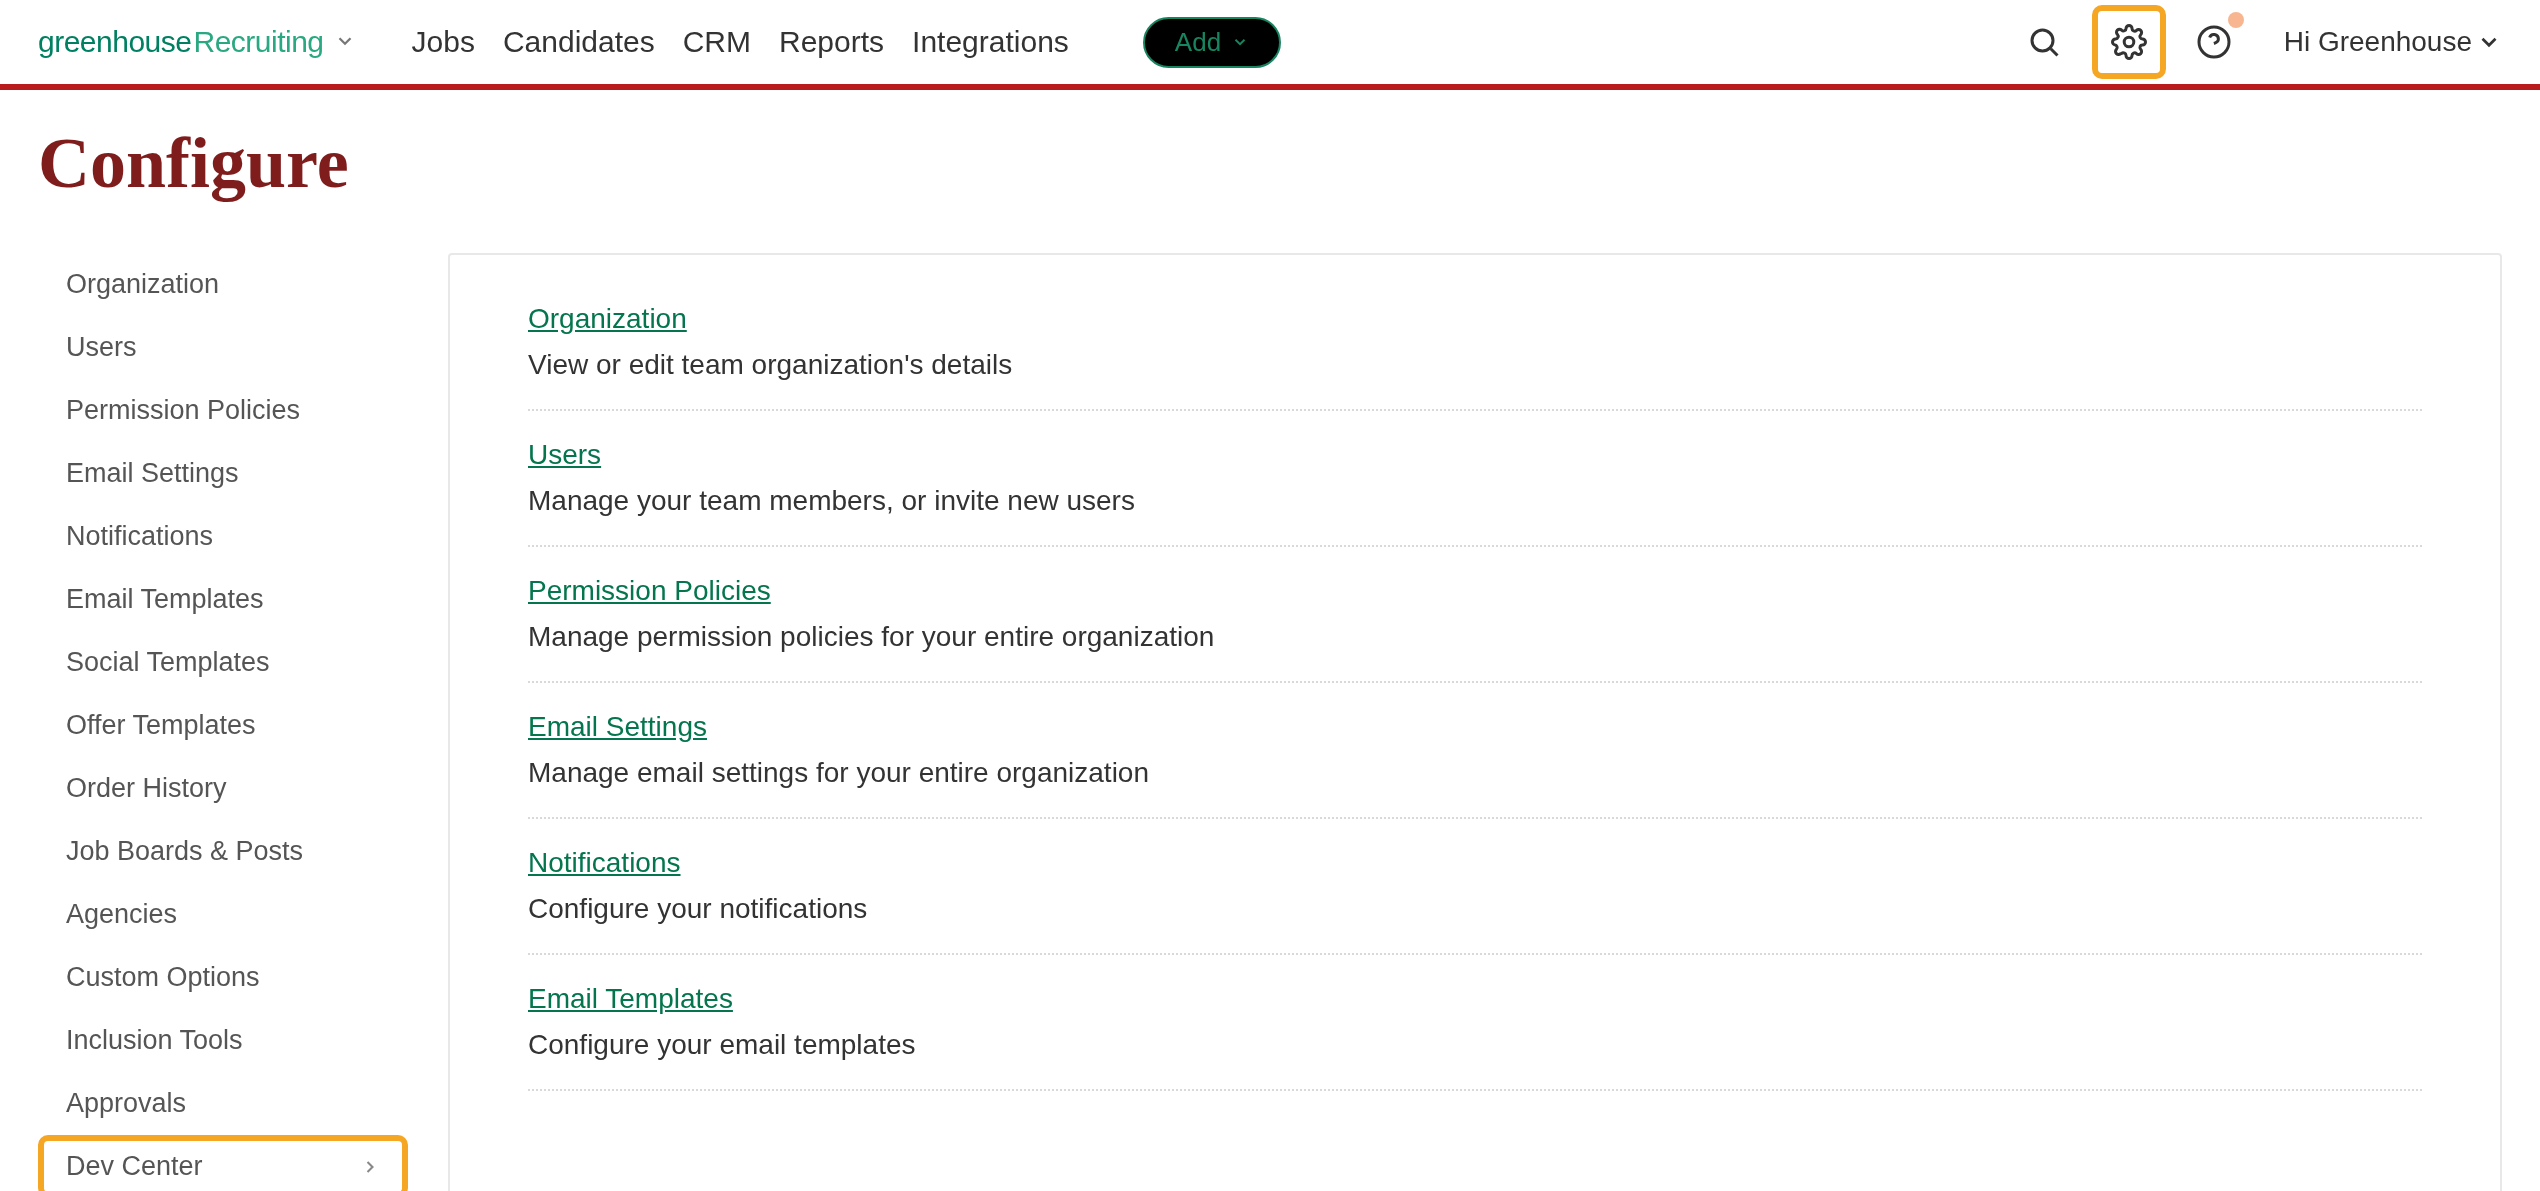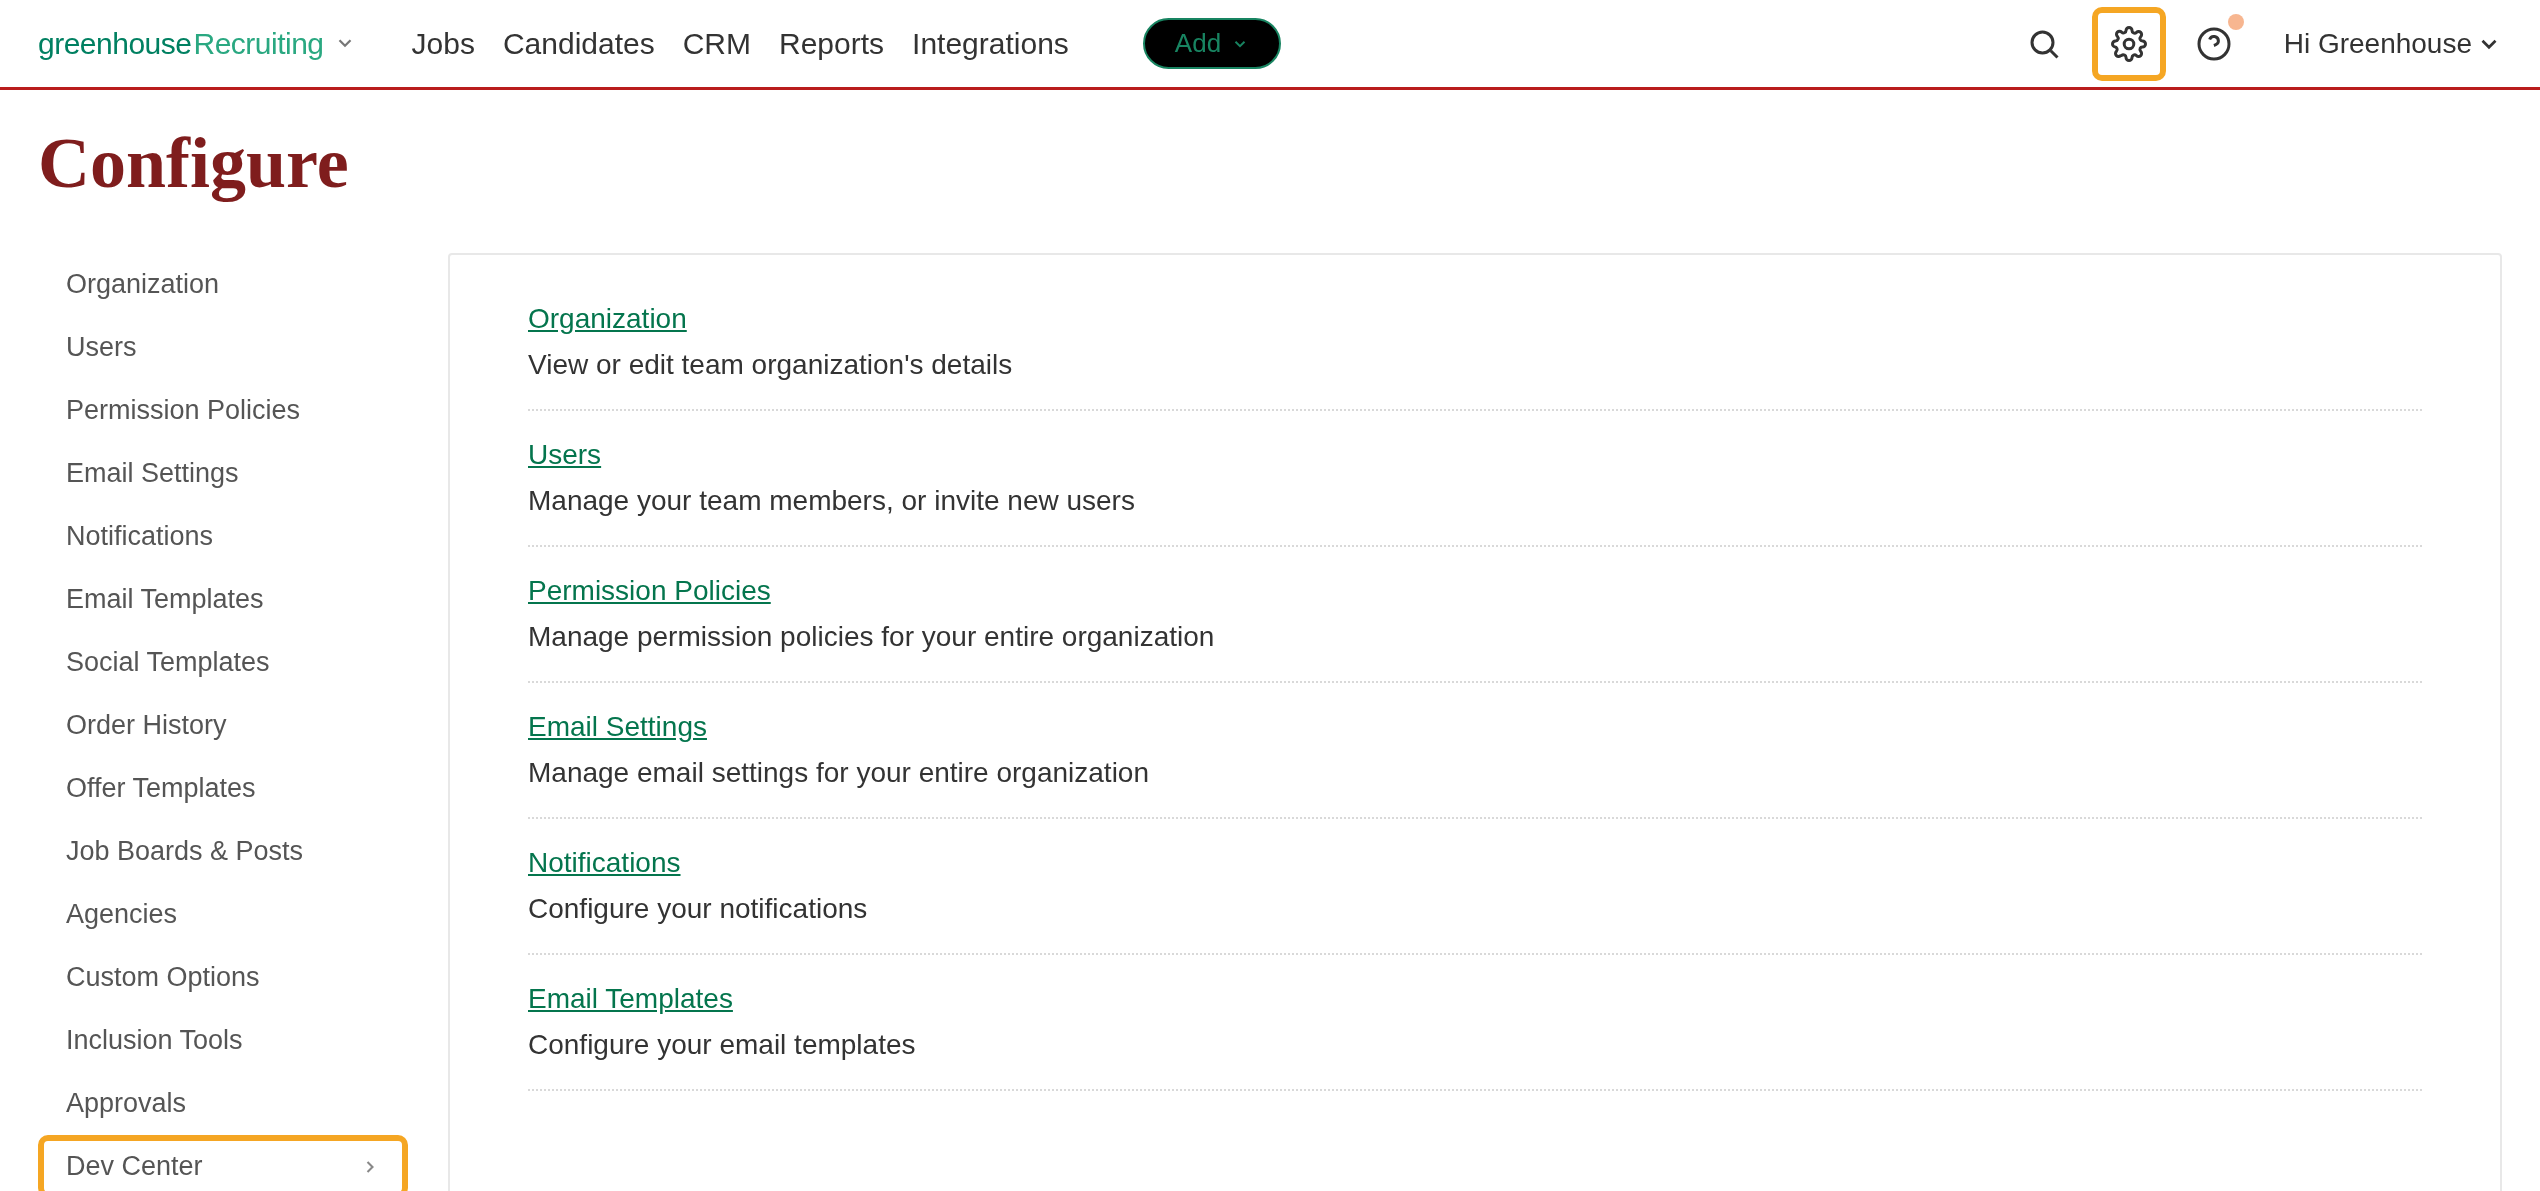--- a/index.html
+++ b/index.html
@@ -16,7 +16,7 @@
     align-items: center;
     height: 90px;
     padding: 0 38px;
-    border-bottom: 3px solid #b91c1c;
+    border-bottom: 6px solid #b91c1c;
   }
   .logo {
     display: flex;

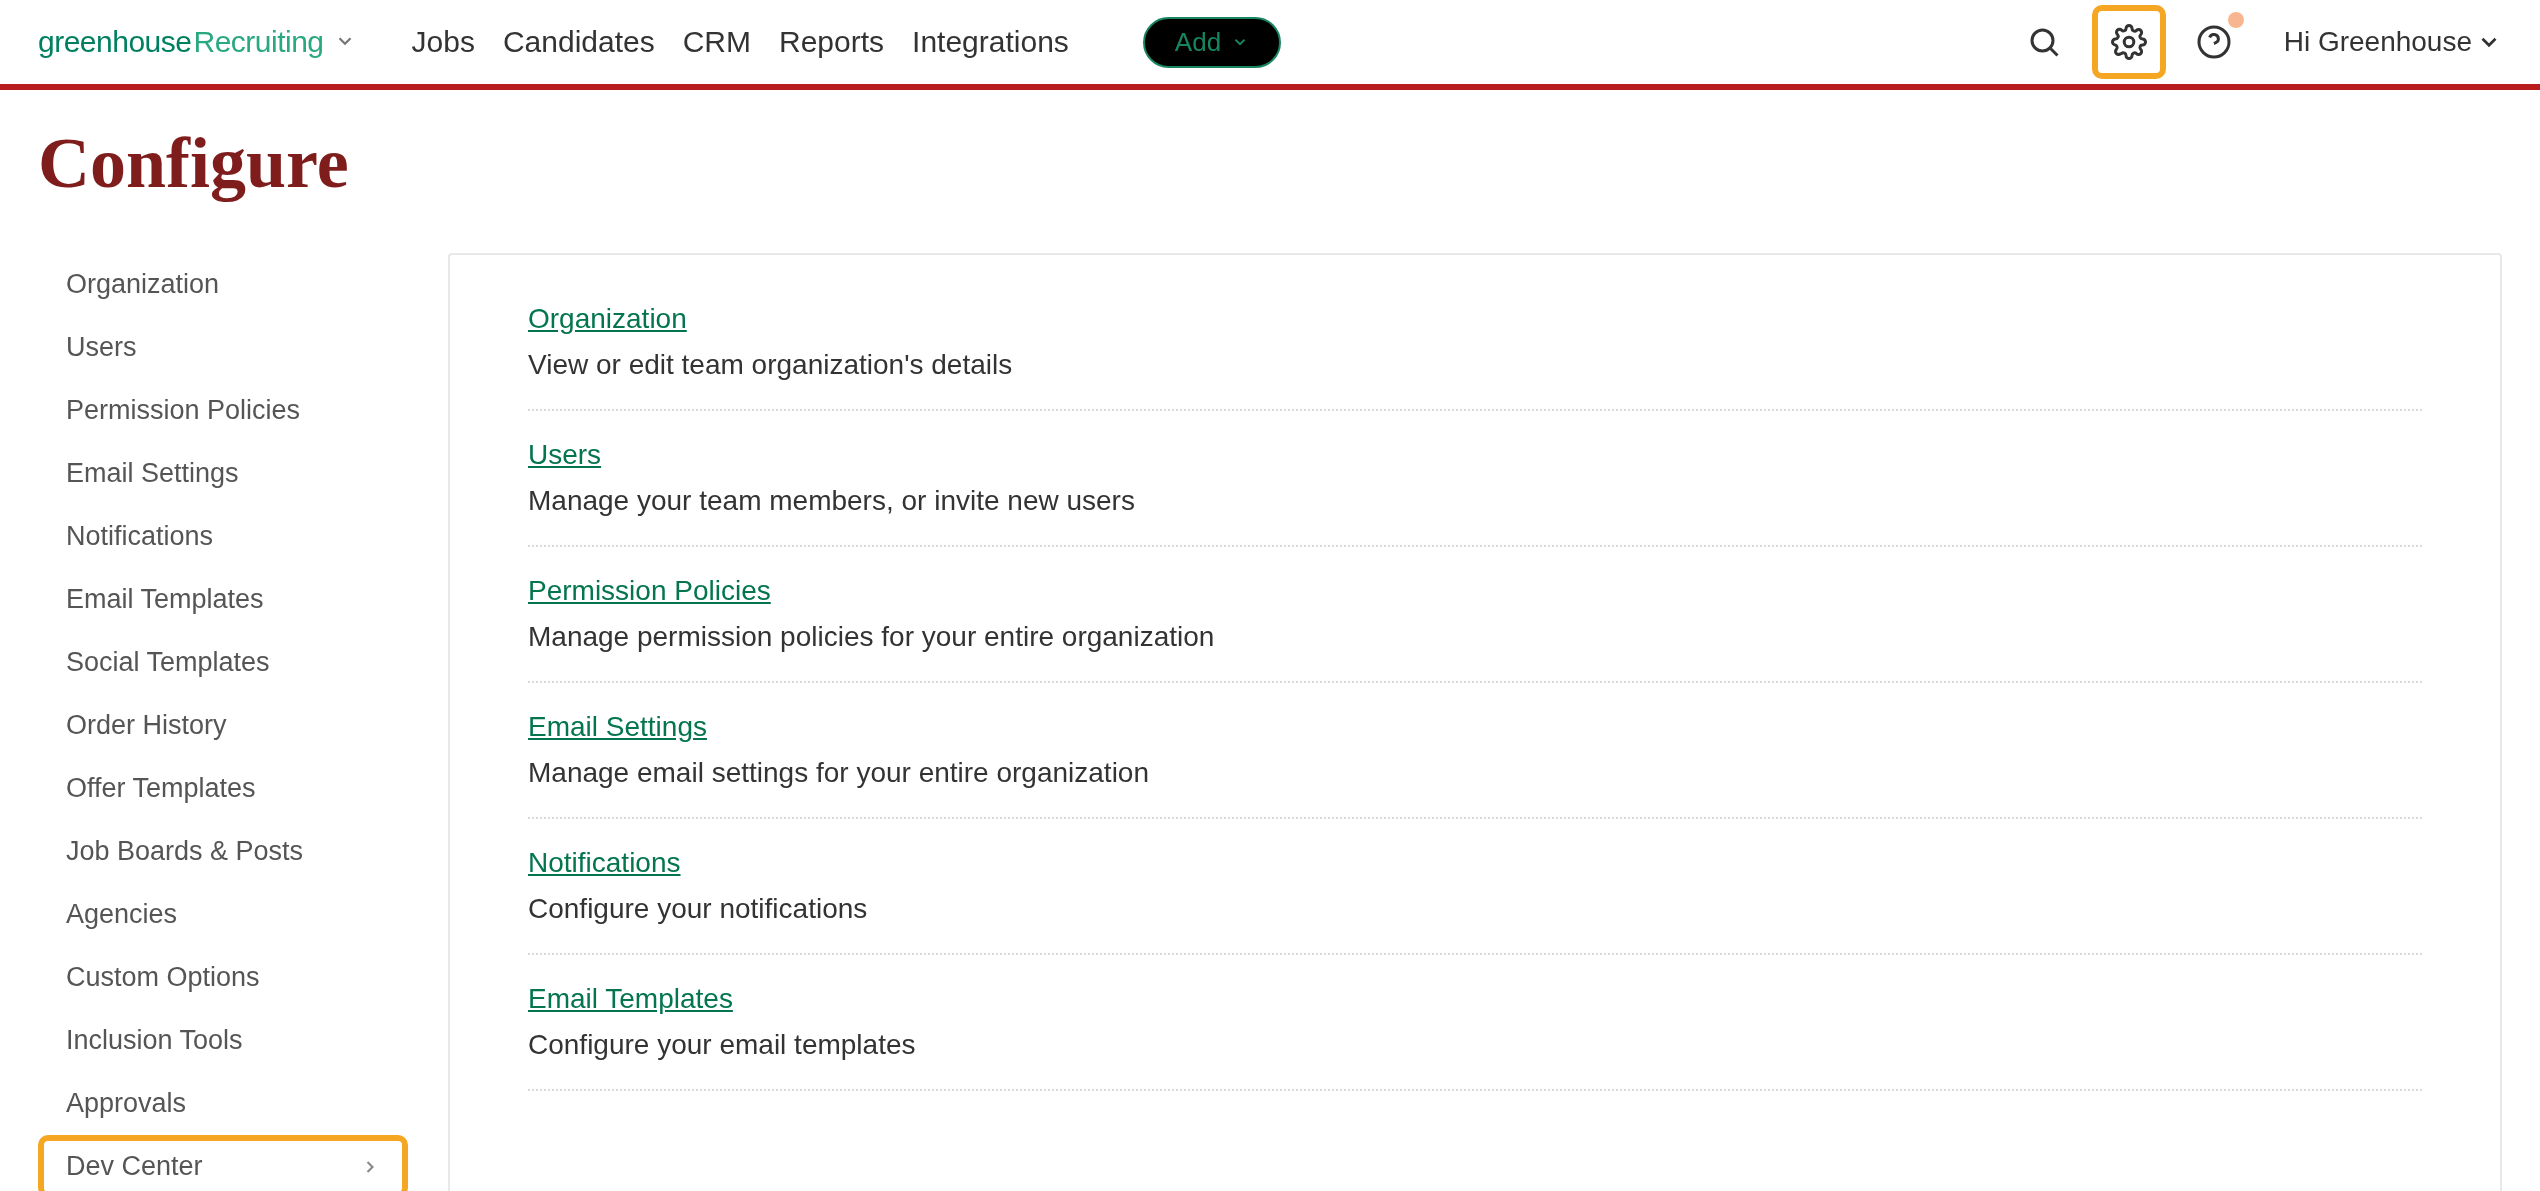--- a/index.html
+++ b/index.html
@@ -223,10 +223,10 @@
         <span>Social Templates</span>
       </div>
       <div class="sidebar-item">
+        <span>Offer Templates</span>
+      </div>
+      <div class="sidebar-item">
         <span>Order History</span>
-      </div>
-      <div class="sidebar-item">
-        <span>Offer Templates</span>
       </div>
       <div class="sidebar-item">
         <span>Job Boards &amp; Posts</span>

